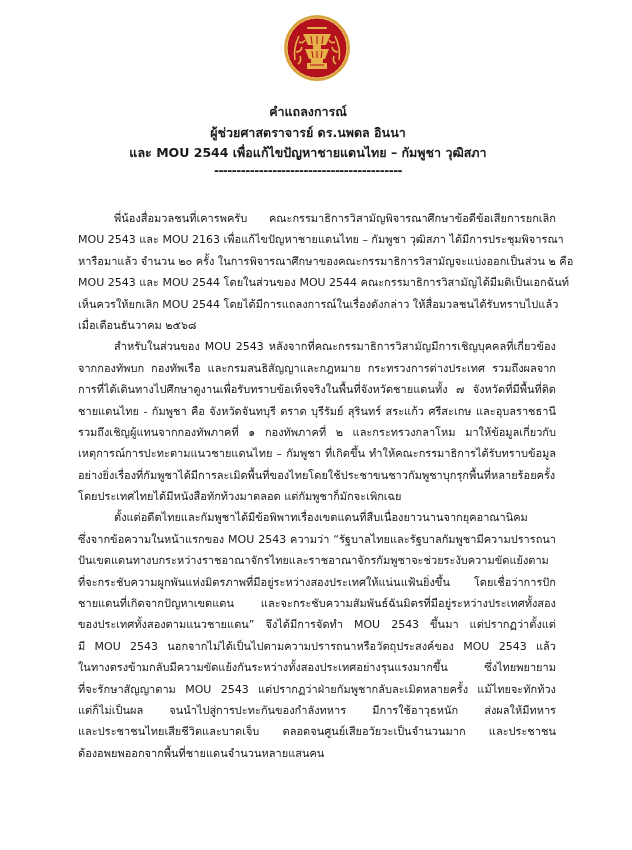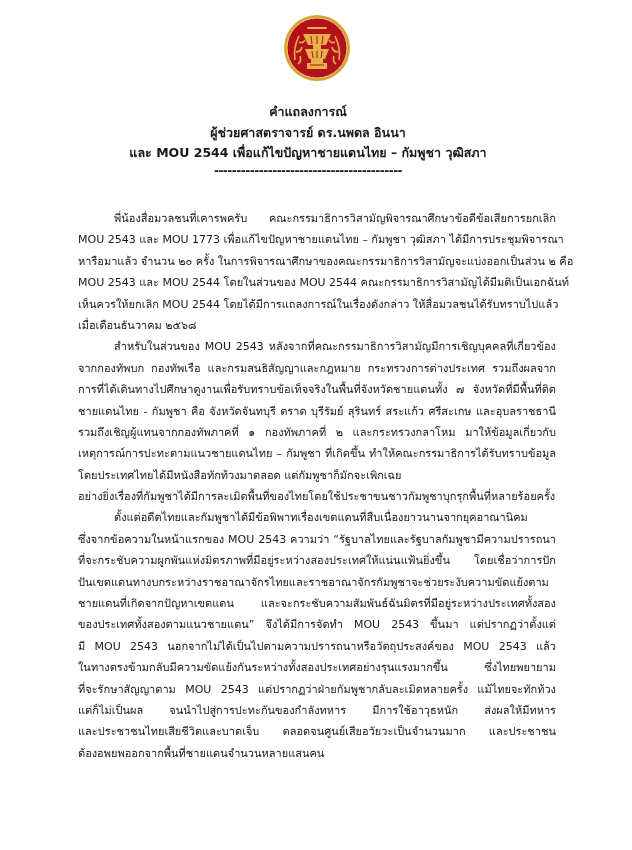--- a/index.html
+++ b/index.html
@@ -61,7 +61,7 @@
 
 <div class="body-text" id="body-lines">
     <div class="bl indent">พี่น้องสื่อมวลชนที่เคารพครับ คณะกรรมาธิการวิสามัญพิจารณาศึกษาข้อดีข้อเสียการยกเลิก</div>
-    <div class="bl">MOU 2543 และ MOU 1773 เพื่อแก้ไขปัญหาชายแดนไทย – กัมพูชา วุฒิสภา ได้มีการประชุมพิจารณา</div>
+    <div class="bl">MOU 2543 และ MOU 2163 เพื่อแก้ไขปัญหาชายแดนไทย – กัมพูชา วุฒิสภา ได้มีการประชุมพิจารณา</div>
     <div class="bl">หารือมาแล้ว จำนวน ๒๐ ครั้ง ในการพิจารณาศึกษาของคณะกรรมาธิการวิสามัญจะแบ่งออกเป็นส่วน ๒ คือ</div>
     <div class="bl">MOU 2543 และ MOU 2544 โดยในส่วนของ MOU 2544 คณะกรรมาธิการวิสามัญได้มีมติเป็นเอกฉันท์</div>
     <div class="bl">เห็นควรให้ยกเลิก MOU 2544 โดยได้มีการแถลงการณ์ในเรื่องดังกล่าว ให้สื่อมวลชนได้รับทราบไปแล้ว</div>

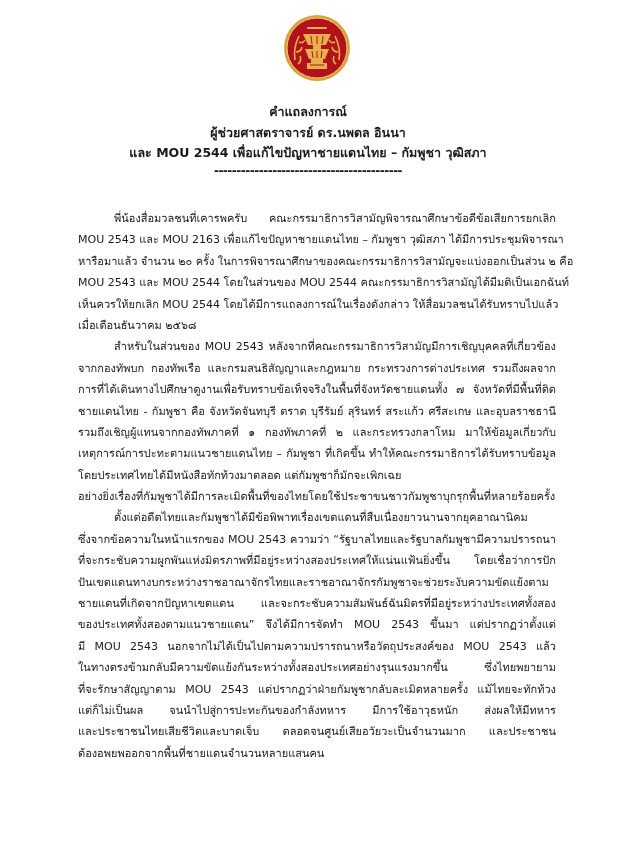--- a/index.html
+++ b/index.html
@@ -72,8 +72,8 @@
     <div class="bl">ชายแดนไทย - กัมพูชา คือ จังหวัดจันทบุรี ตราด บุรีรัมย์ สุรินทร์ สระแก้ว ศรีสะเกษ และอุบลราชธานี</div>
     <div class="bl">รวมถึงเชิญผู้แทนจากกองทัพภาคที่ ๑ กองทัพภาคที่ ๒ และกระทรวงกลาโหม มาให้ข้อมูลเกี่ยวกับ</div>
     <div class="bl">เหตุการณ์การปะทะตามแนวชายแดนไทย – กัมพูชา ที่เกิดขึ้น ทำให้คณะกรรมาธิการได้รับทราบข้อมูล</div>
+    <div class="bl">อย่างยิ่งเรื่องที่กัมพูชาได้มีการละเมิดพื้นที่ของไทยโดยใช้ประชาขนชาวกัมพูชาบุกรุกพื้นที่หลายร้อยครั้ง</div>
     <div class="bl last">โดยประเทศไทยได้มีหนังสือทักท้วงมาตลอด แต่กัมพูชาก็มักจะเพิกเฉย</div>
-    <div class="bl">อย่างยิ่งเรื่องที่กัมพูชาได้มีการละเมิดพื้นที่ของไทยโดยใช้ประชาขนชาวกัมพูชาบุกรุกพื้นที่หลายร้อยครั้ง</div>
     <div class="bl indent">ตั้งแต่อดีตไทยและกัมพูชาได้มีข้อพิพาทเรื่องเขตแดนที่สืบเนื่องยาวนานจากยุคอาณานิคม</div>
     <div class="bl">ซึ่งจากข้อความในหน้าแรกของ MOU 2543 ความว่า “รัฐบาลไทยและรัฐบาลกัมพูชามีความปรารถนา</div>
     <div class="bl">ที่จะกระชับความผูกพันแห่งมิตรภาพที่มีอยู่ระหว่างสองประเทศให้แน่นแฟ้นยิ่งขึ้น โดยเชื่อว่าการปัก</div>

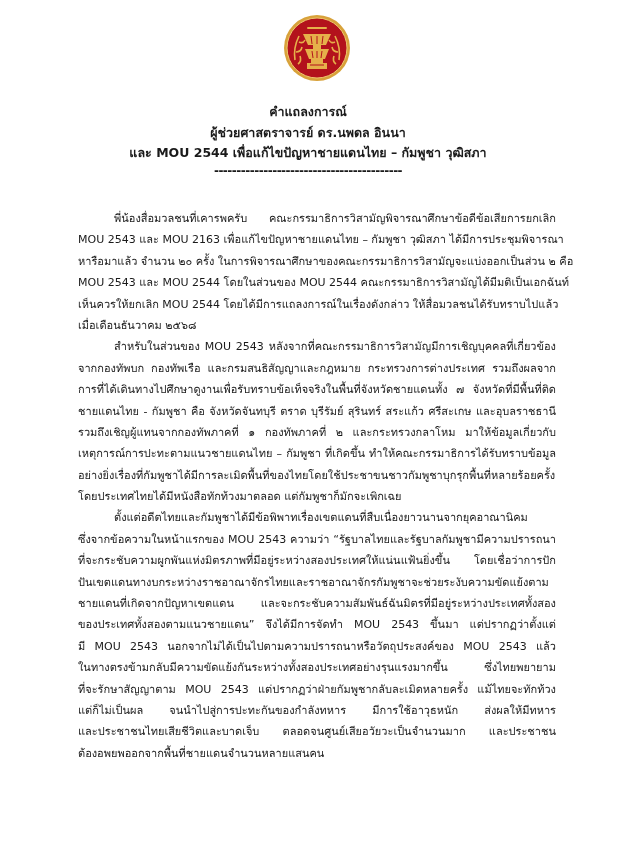--- a/index.html
+++ b/index.html
@@ -76,8 +76,8 @@
     <div class="bl last">โดยประเทศไทยได้มีหนังสือทักท้วงมาตลอด แต่กัมพูชาก็มักจะเพิกเฉย</div>
     <div class="bl indent">ตั้งแต่อดีตไทยและกัมพูชาได้มีข้อพิพาทเรื่องเขตแดนที่สืบเนื่องยาวนานจากยุคอาณานิคม</div>
     <div class="bl">ซึ่งจากข้อความในหน้าแรกของ MOU 2543 ความว่า “รัฐบาลไทยและรัฐบาลกัมพูชามีความปรารถนา</div>
+    <div class="bl">ปันเขตแดนทางบกระหว่างราชอาณาจักรไทยและราชอาณาจักรกัมพูชาจะช่วยระงับความขัดแย้งตาม</div>
     <div class="bl">ที่จะกระชับความผูกพันแห่งมิตรภาพที่มีอยู่ระหว่างสองประเทศให้แน่นแฟ้นยิ่งขึ้น โดยเชื่อว่าการปัก</div>
-    <div class="bl">ปันเขตแดนทางบกระหว่างราชอาณาจักรไทยและราชอาณาจักรกัมพูชาจะช่วยระงับความขัดแย้งตาม</div>
     <div class="bl">ชายแดนที่เกิดจากปัญหาเขตแดน และจะกระชับความสัมพันธ์ฉันมิตรที่มีอยู่ระหว่างประเทศทั้งสอง</div>
     <div class="bl">ของประเทศทั้งสองตามแนวชายแดน” จึงได้มีการจัดทำ MOU 2543 ขึ้นมา แต่ปรากฏว่าตั้งแต่</div>
     <div class="bl">มี MOU 2543 นอกจากไม่ได้เป็นไปตามความปรารถนาหรือวัตถุประสงค์ของ MOU 2543 แล้ว</div>

